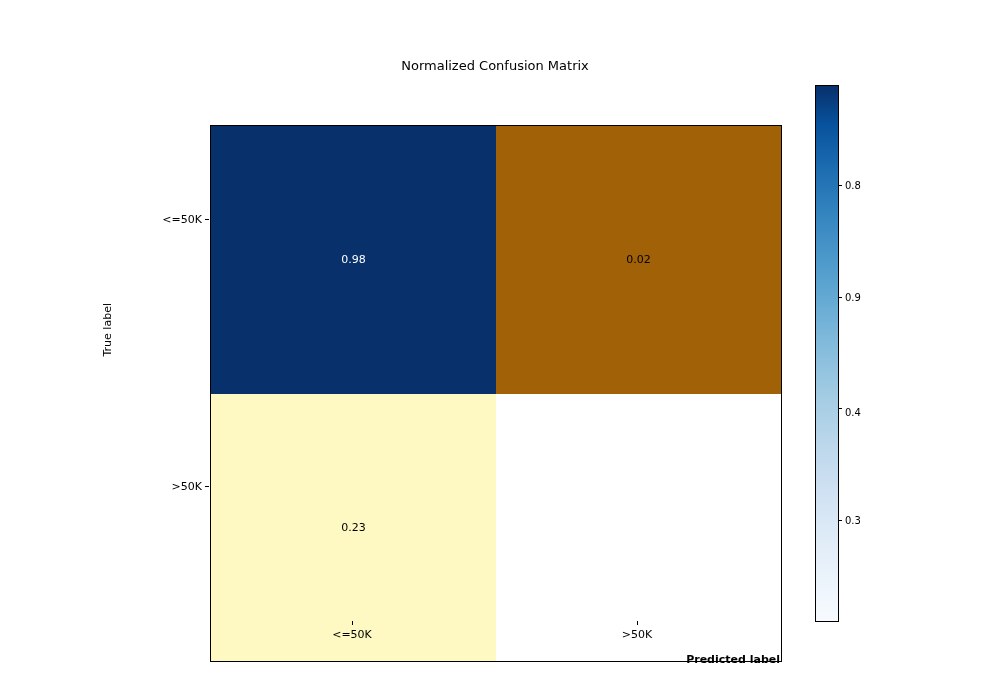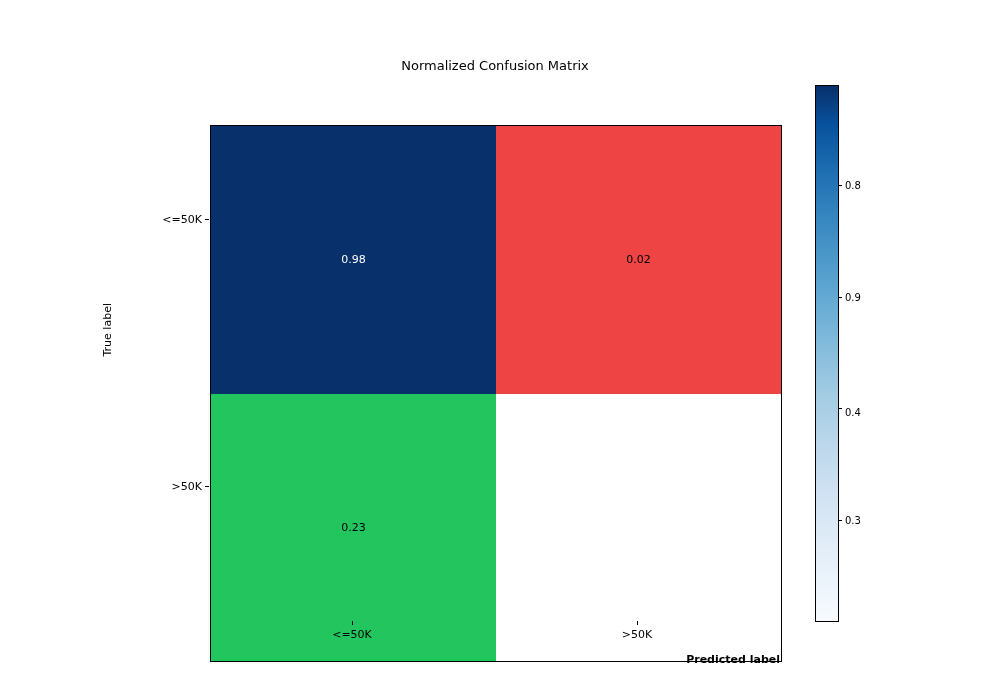--- a/index.html
+++ b/index.html
@@ -128,7 +128,7 @@
 <div class="chart-container">
   <div class="heatmap">
     <div class="cell cell-light-text" style="background:#08316c">0.98</div>
-    <div class="cell cell-dark-text" style="background:#ef4444">0.02</div>
+    <div class="cell cell-dark-text" style="background:#a16207">0.02</div>
     <div class="cell cell-dark-text" style="background:#22c55e">0.23</div>
   </div>
 </div>

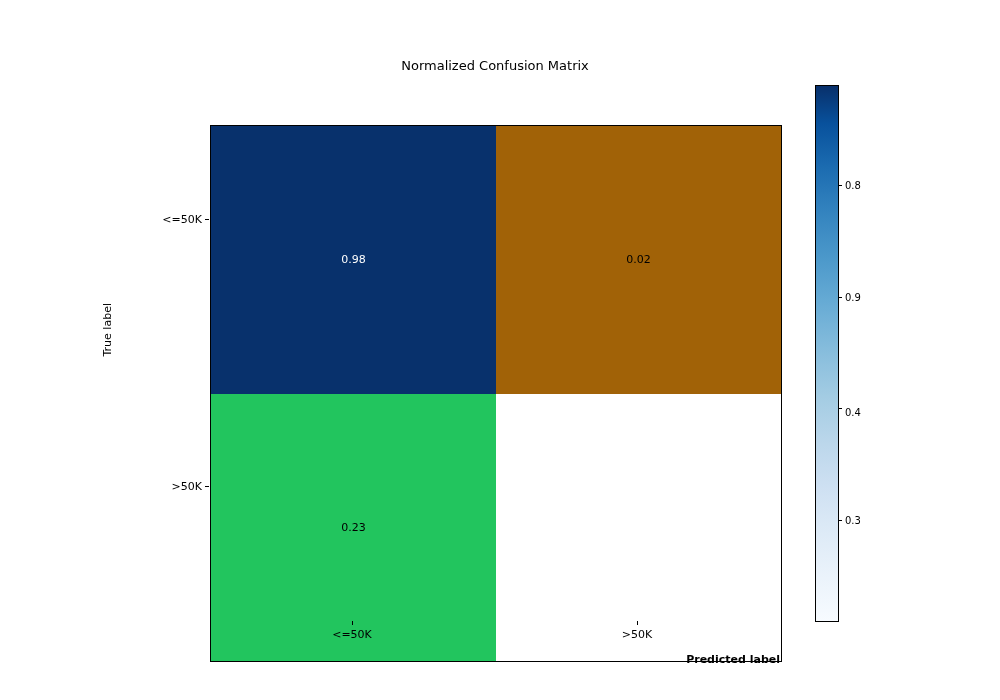--- a/index.html
+++ b/index.html
@@ -129,7 +129,7 @@
   <div class="heatmap">
     <div class="cell cell-light-text" style="background:#08316c">0.98</div>
     <div class="cell cell-dark-text" style="background:#a16207">0.02</div>
-    <div class="cell cell-dark-text" style="background:#22c55e">0.23</div>
+    <div class="cell cell-dark-text" style="background:#fef9c3">0.23</div>
   </div>
 </div>
 

